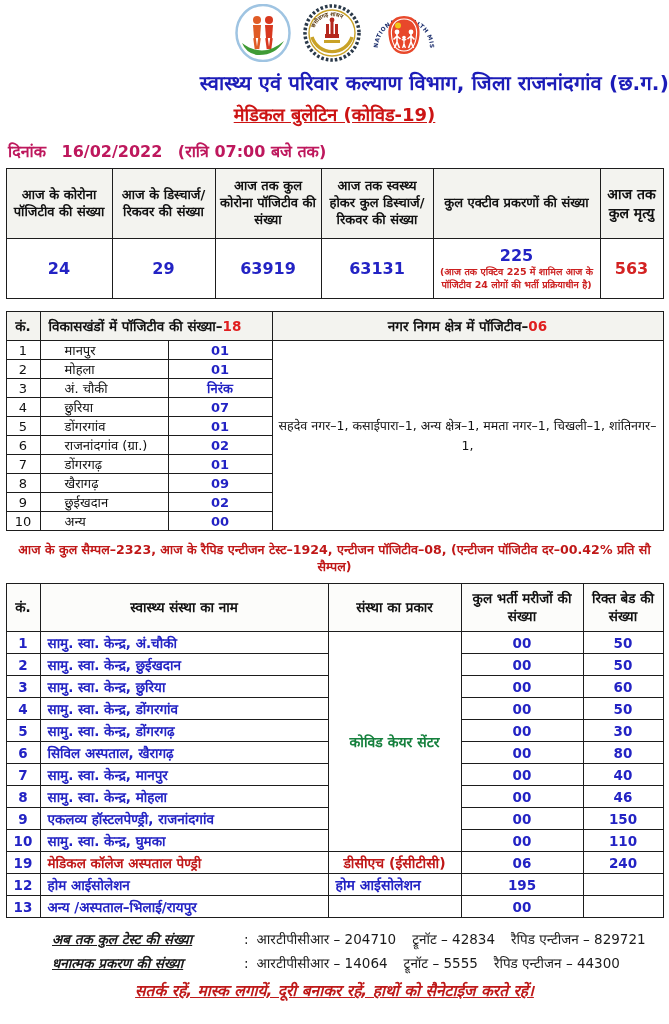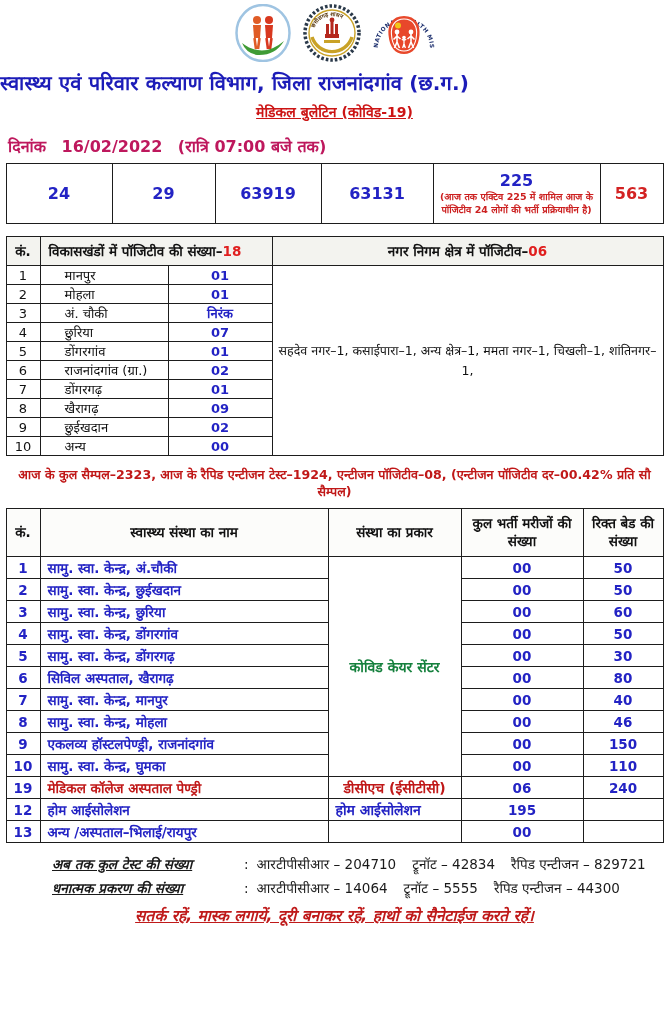--- a/index.html
+++ b/index.html
@@ -11,7 +11,7 @@
   }
   
   .logos { display:flex; justify-content:center; align-items:flex-start; gap:12px; padding-top:4px; height:64px; }
-  .title1 { text-align:left; color:#1c1cb8; font-weight:bold; font-size:20px; margin-top:5px; letter-spacing:0.2px; }
+  .title1 { text-align:right; color:#1c1cb8; font-weight:bold; font-size:20px; margin-top:5px; letter-spacing:0.2px; }
   .title2 { text-align:center; margin-top:6px; }
   .title2 span { color:#cc1414; font-weight:bold; font-size:14px; text-decoration:underline; }
   .date-row { margin:14px 0 6px 8px; color:#be185d; font-weight:bold; font-size:16px; }

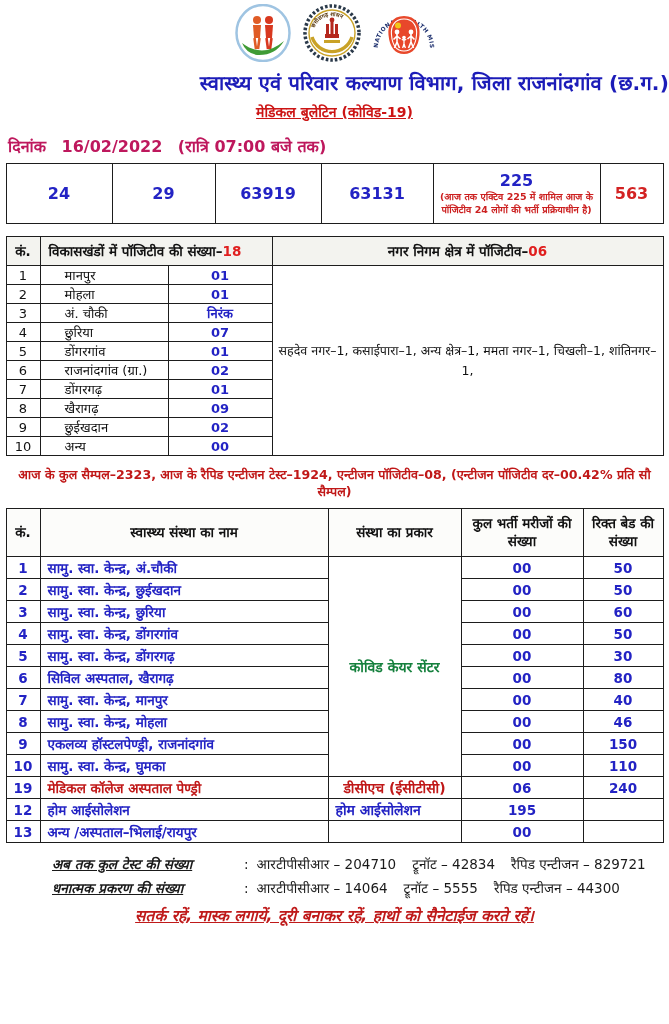--- a/index.html
+++ b/index.html
@@ -13,7 +13,7 @@
   .logos { display:flex; justify-content:center; align-items:flex-start; gap:12px; padding-top:4px; height:64px; }
   .title1 { text-align:right; color:#1c1cb8; font-weight:bold; font-size:20px; margin-top:5px; letter-spacing:0.2px; }
   .title2 { text-align:center; margin-top:6px; }
-  .title2 span { color:#cc1414; font-weight:bold; font-size:14px; text-decoration:underline; }
+  .title2 span { color:#cc1414; font-weight:bold; font-size:18px; text-decoration:underline; }
   .date-row { margin:14px 0 6px 8px; color:#be185d; font-weight:bold; font-size:16px; }
   .date-row span { margin-right:10px; }
   

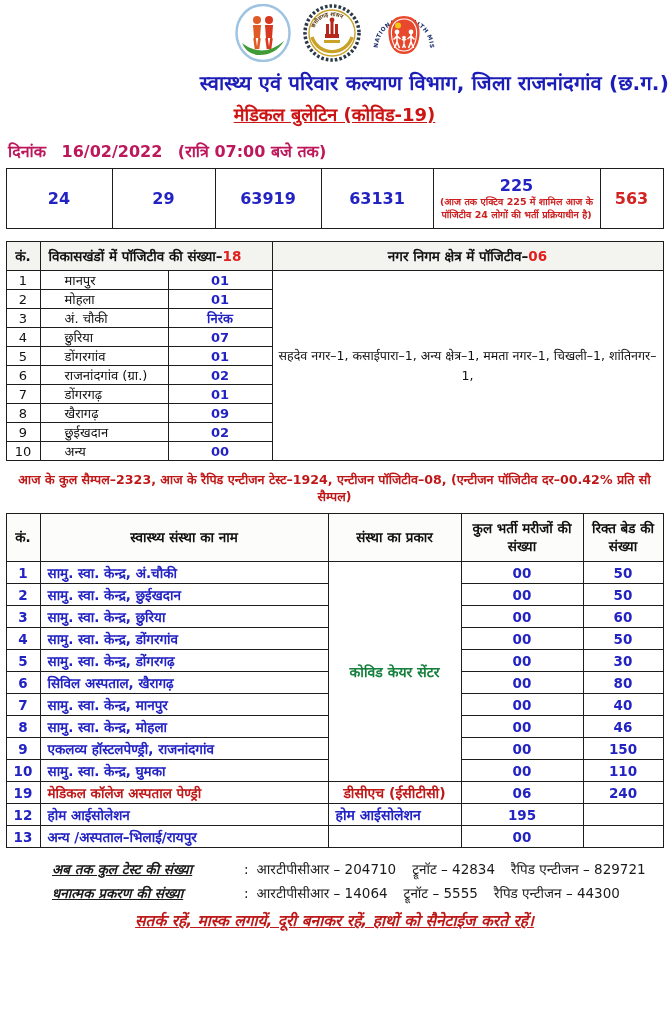--- a/index.html
+++ b/index.html
@@ -130,6 +130,14 @@
         <col style="width:63px">
     </colgroup>
     <tbody>
+        <tr>
+      <th>आज के कोरोना पॉजिटीव की संख्या</th>
+      <th>आज के डिस्चार्ज/रिकवर की संख्या</th>
+      <th>आज तक कुल कोरोना पॉजिटीव की संख्या</th>
+      <th>आज तक स्वस्थ्य होकर कुल डिस्चार्ज/ रिकवर की संख्या</th>
+      <th>कुल एक्टीव प्रकरणों की संख्या</th>
+      <th class="death-h">आज तक कुल मृत्यु</th>
+    </tr>
     <tr>
       <td><span class="val">24</span></td>
       <td><span class="val">29</span></td>

